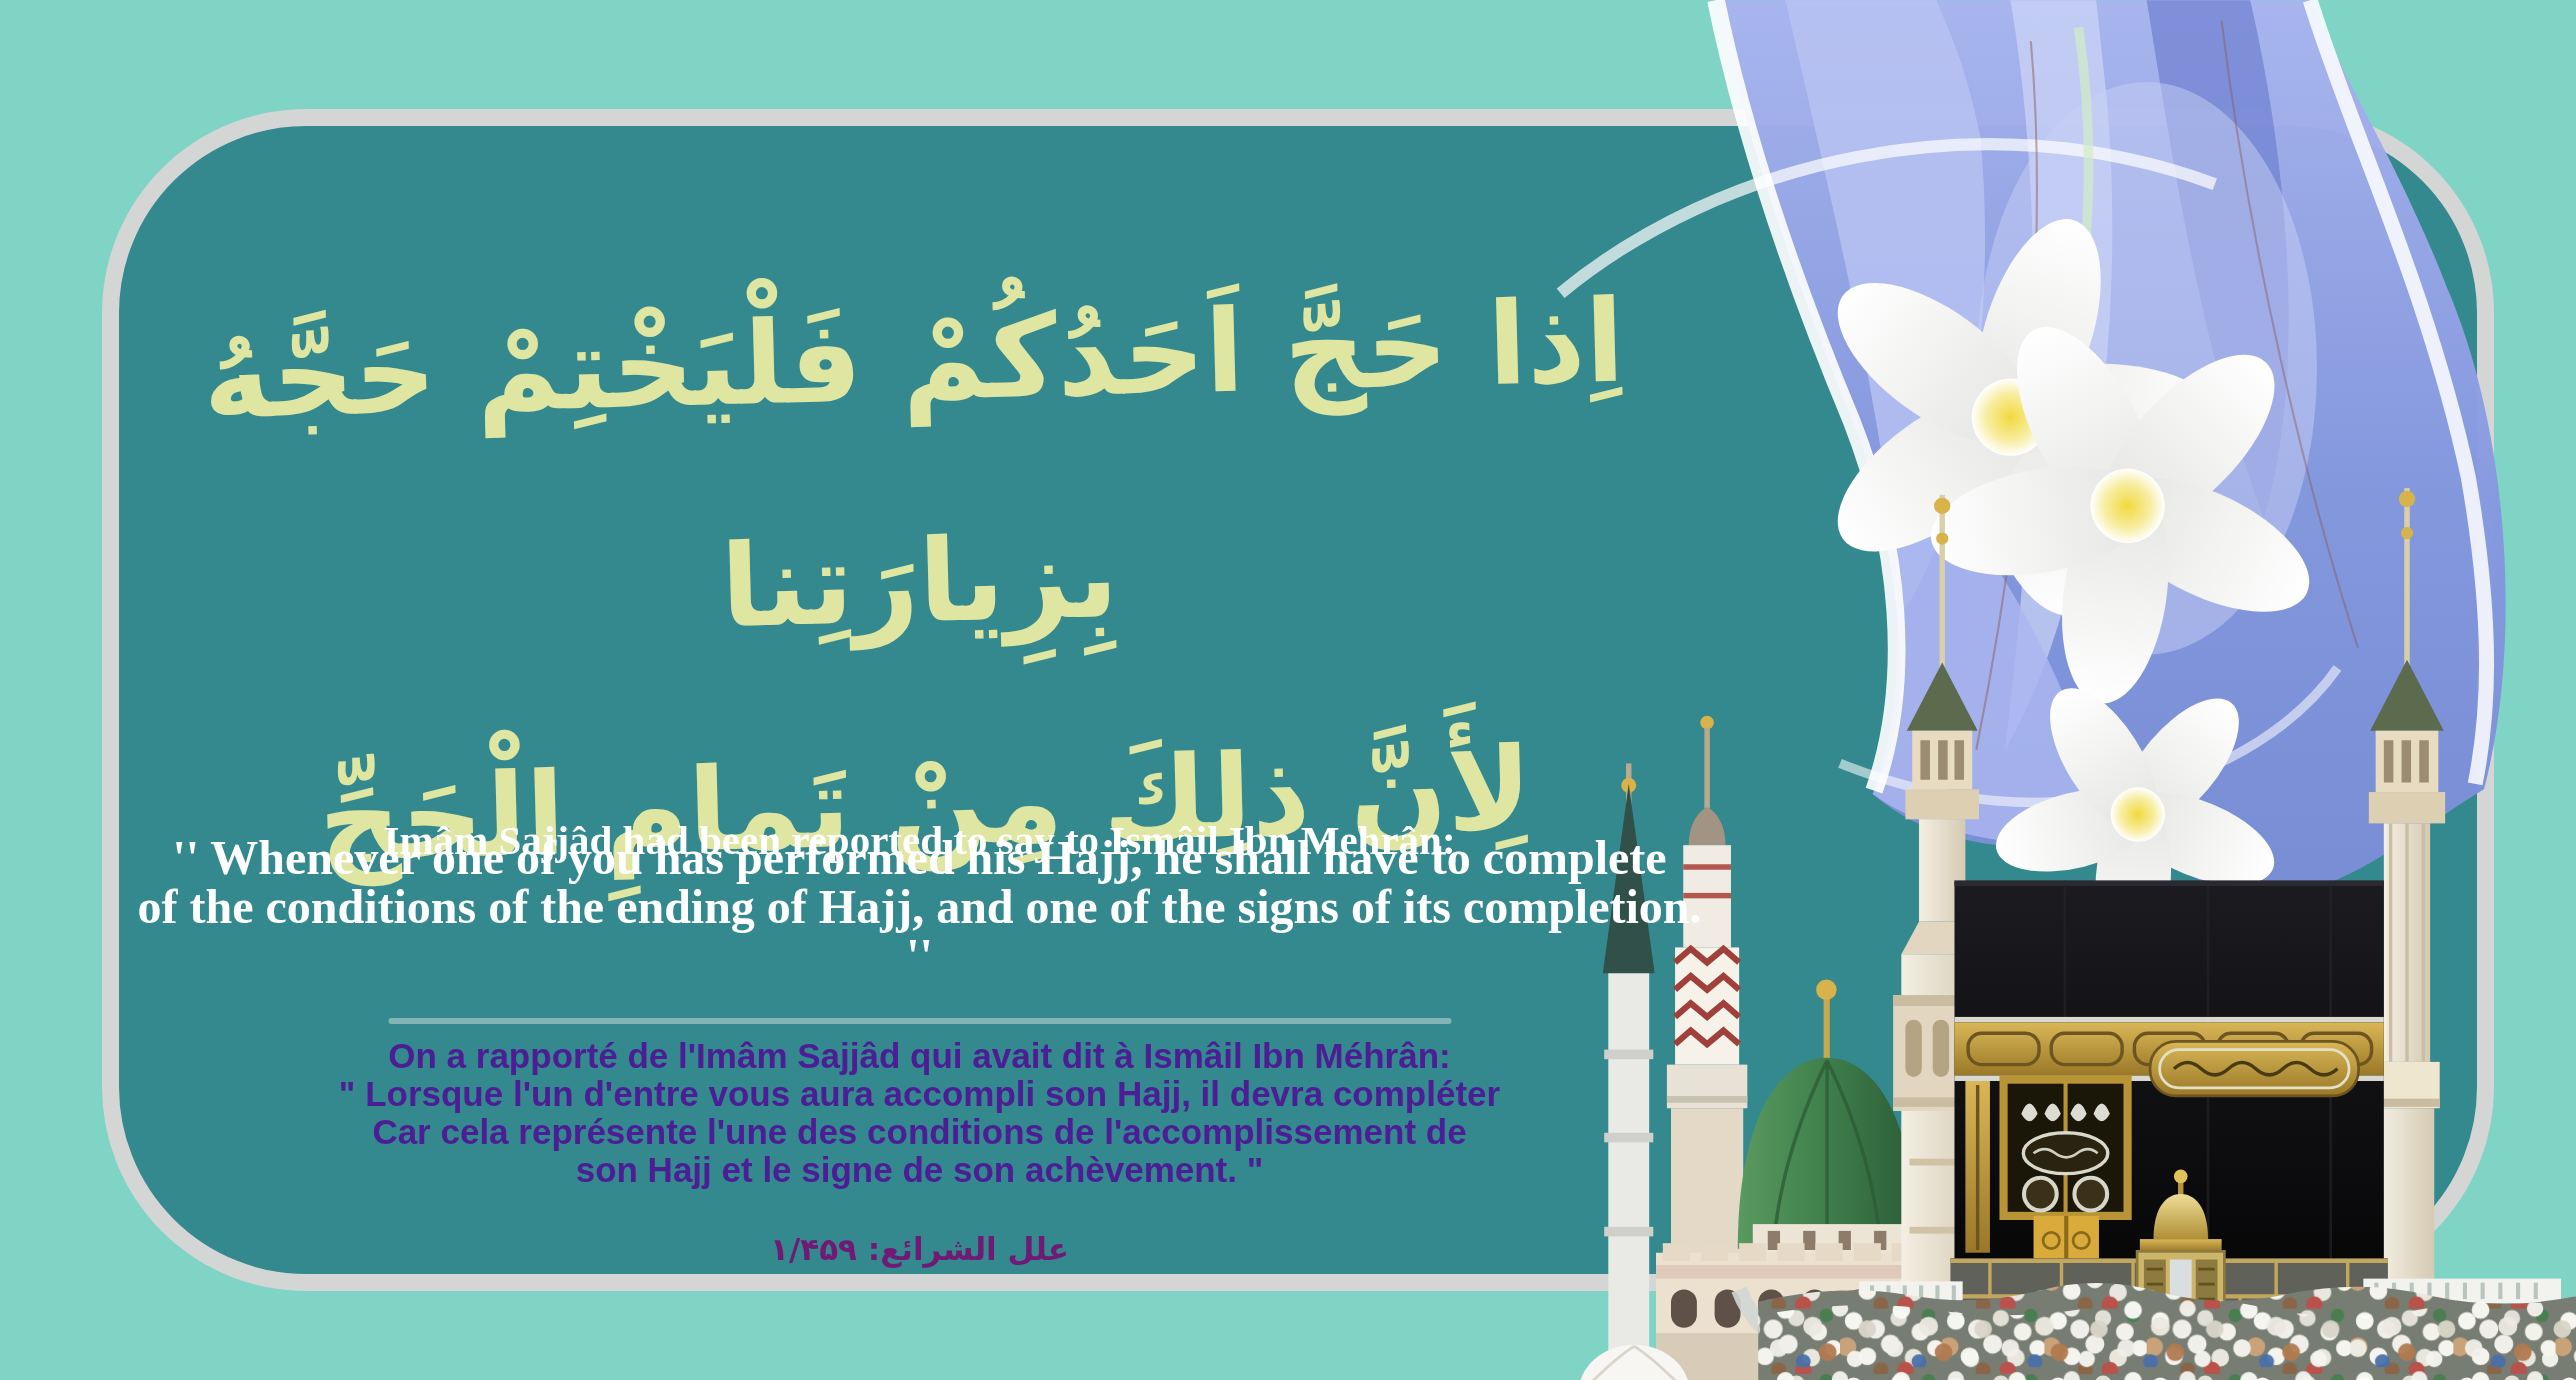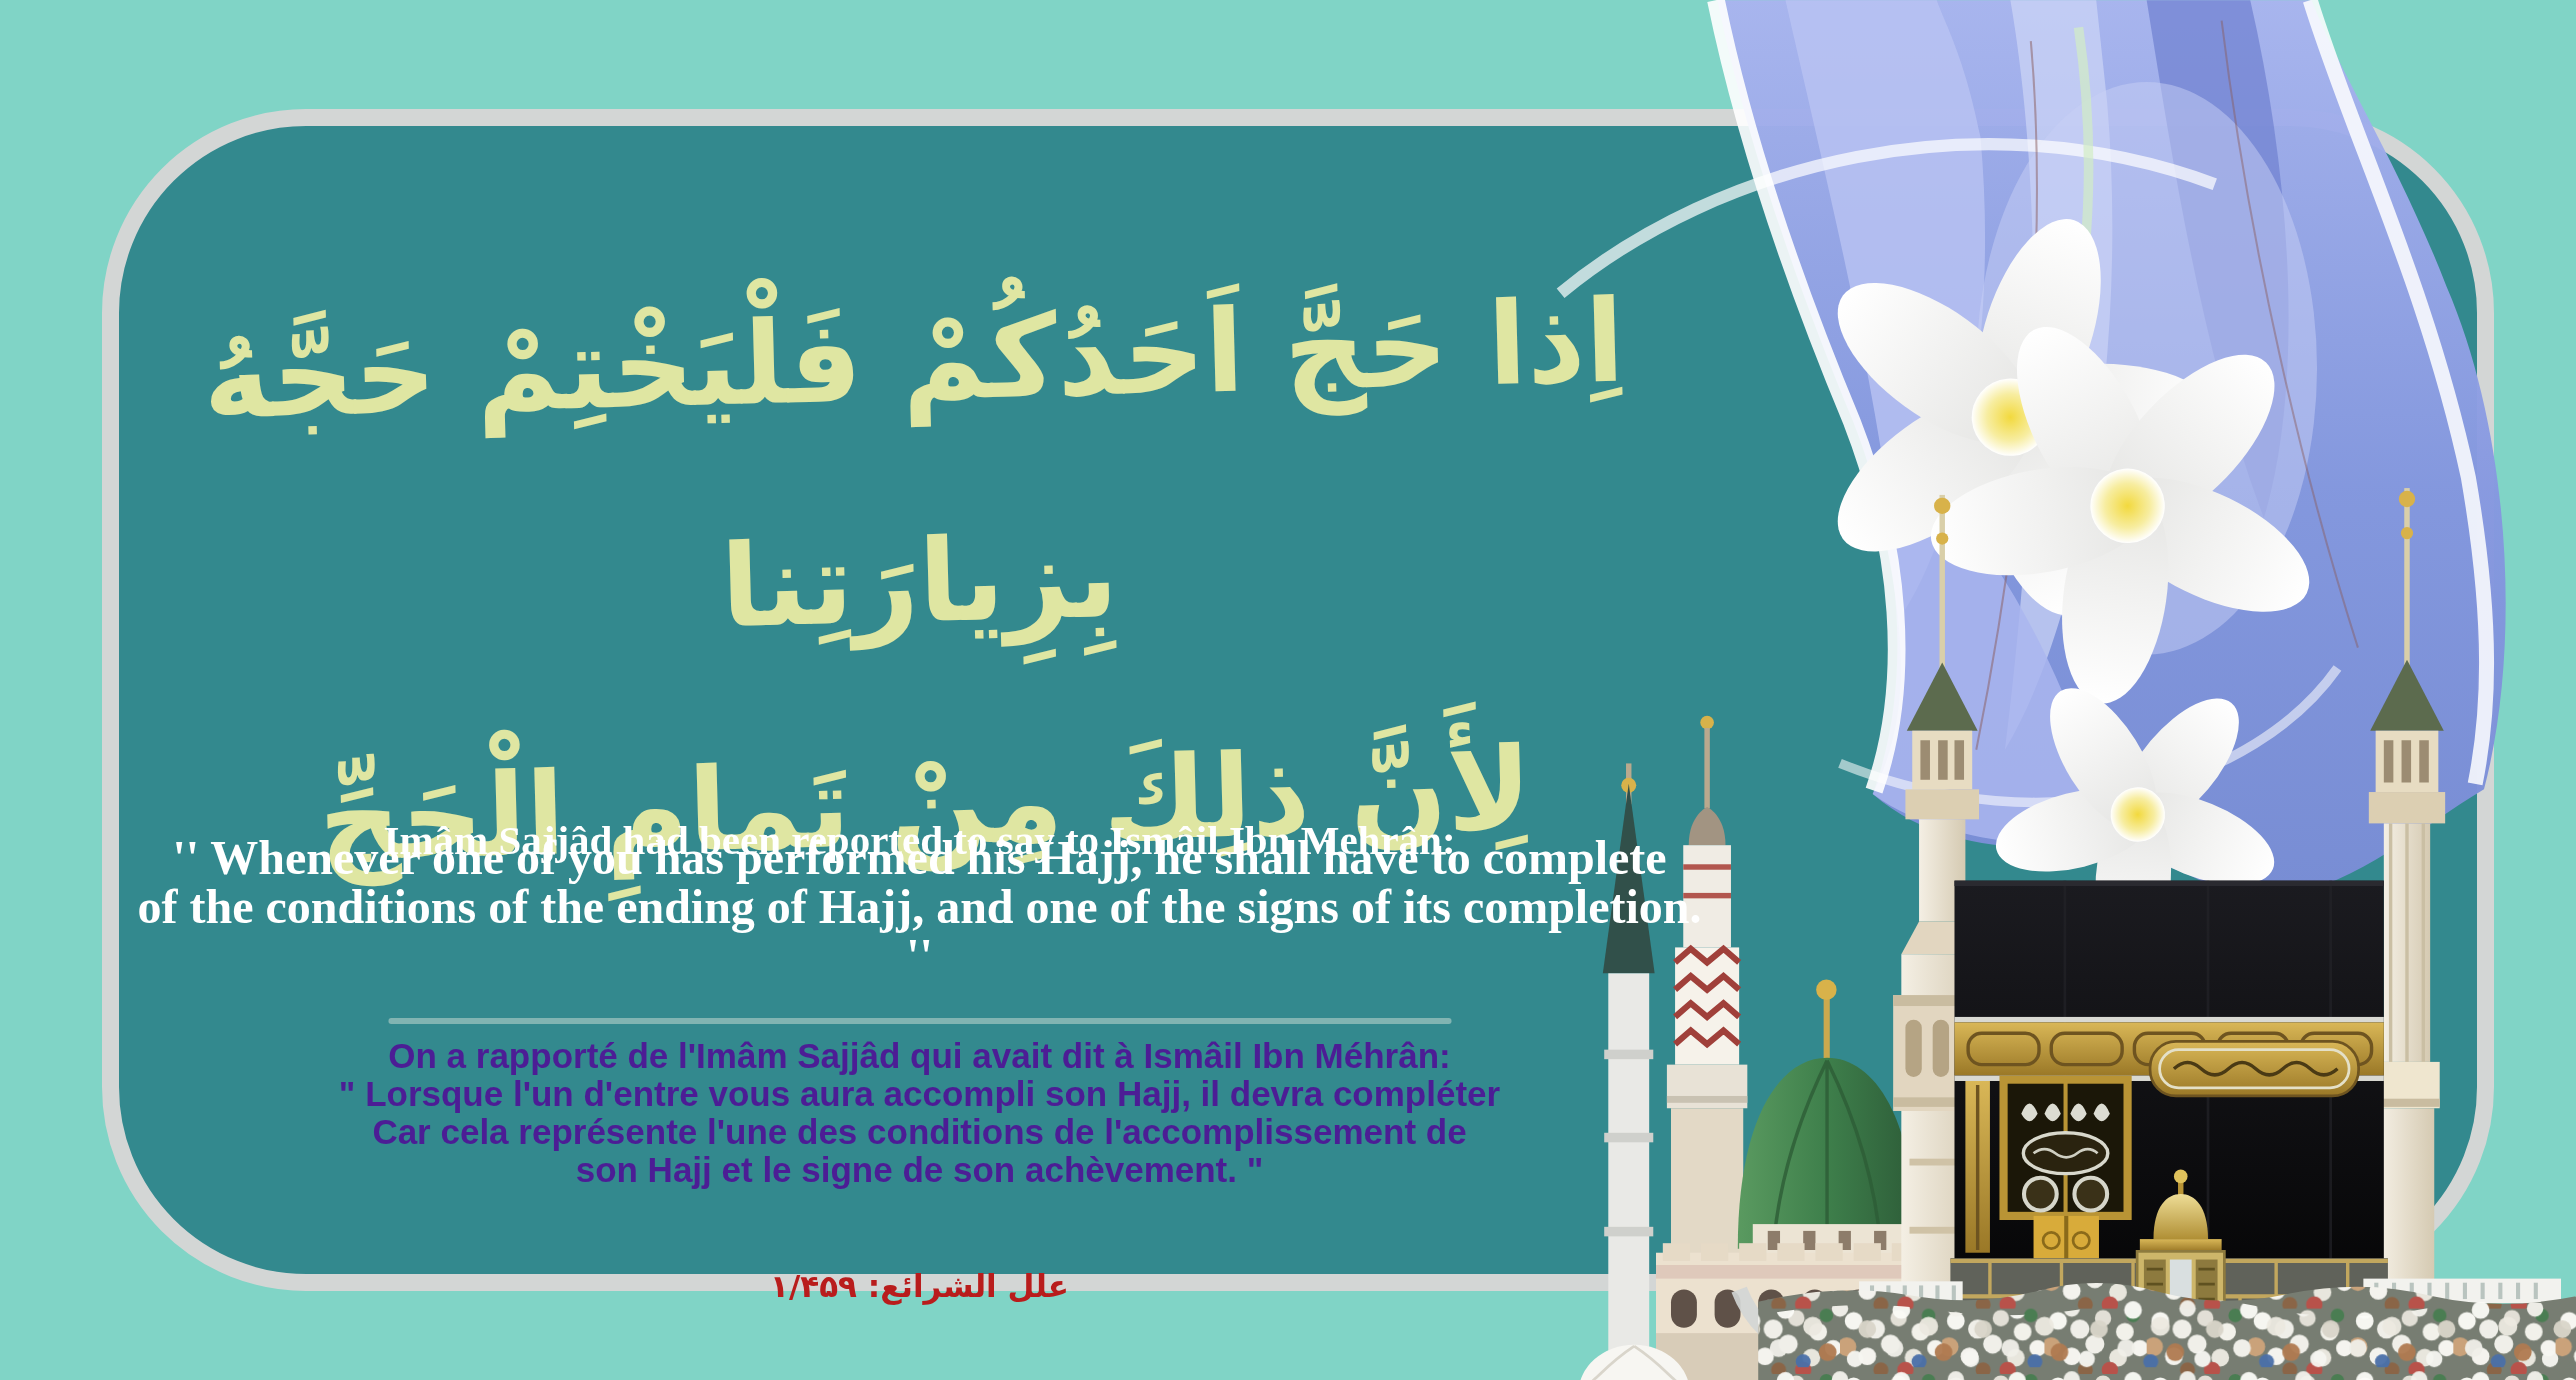--- a/index.html
+++ b/index.html
@@ -27,7 +27,7 @@
   .divider{position:absolute;top:1018px;left:50%;transform:translateX(-50%);width:1063px;height:5.5px;
     background:#8fbcb9;border-radius:2.7px;opacity:.85;}
   .fr-lines{top:1037px;font-family:"Liberation Sans",sans-serif;font-weight:bold;font-size:35px;line-height:38px;color:#4c1d95;}
-  .cite{top:1268px;font-size:31px;font-weight:bold;color:#b91c1c;direction:rtl;}
+  .cite{top:1231px;font-size:31px;font-weight:bold;color:#701a75;direction:rtl;}
 </style>
 </head>
 <body>

